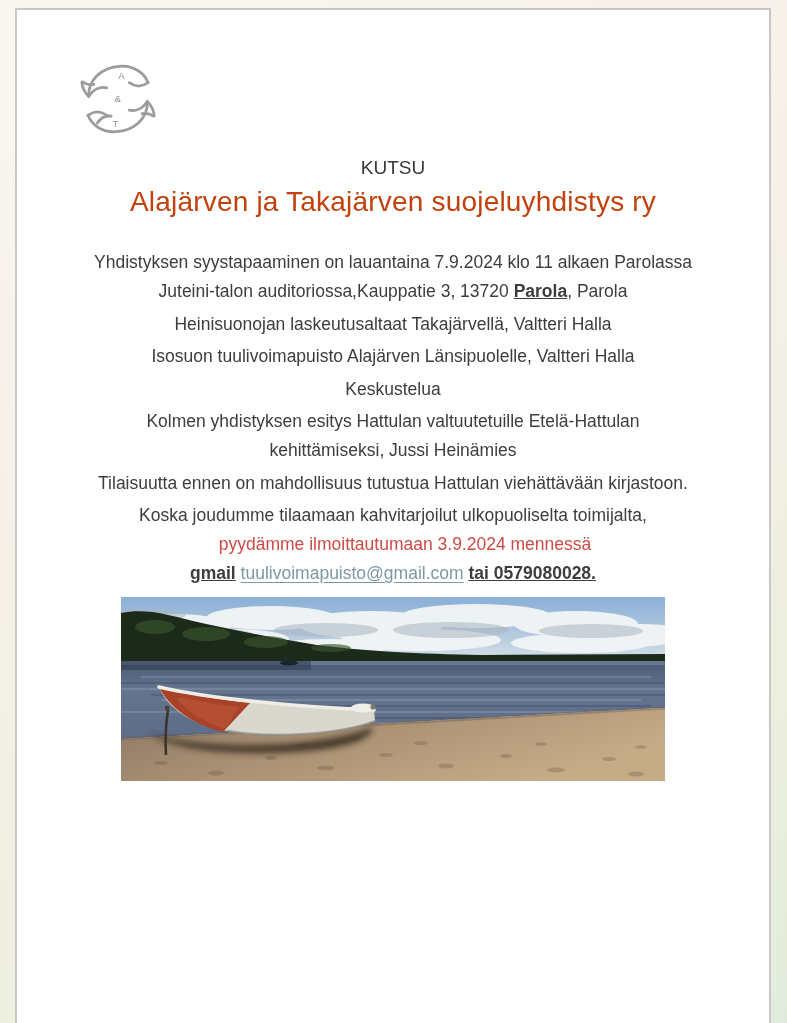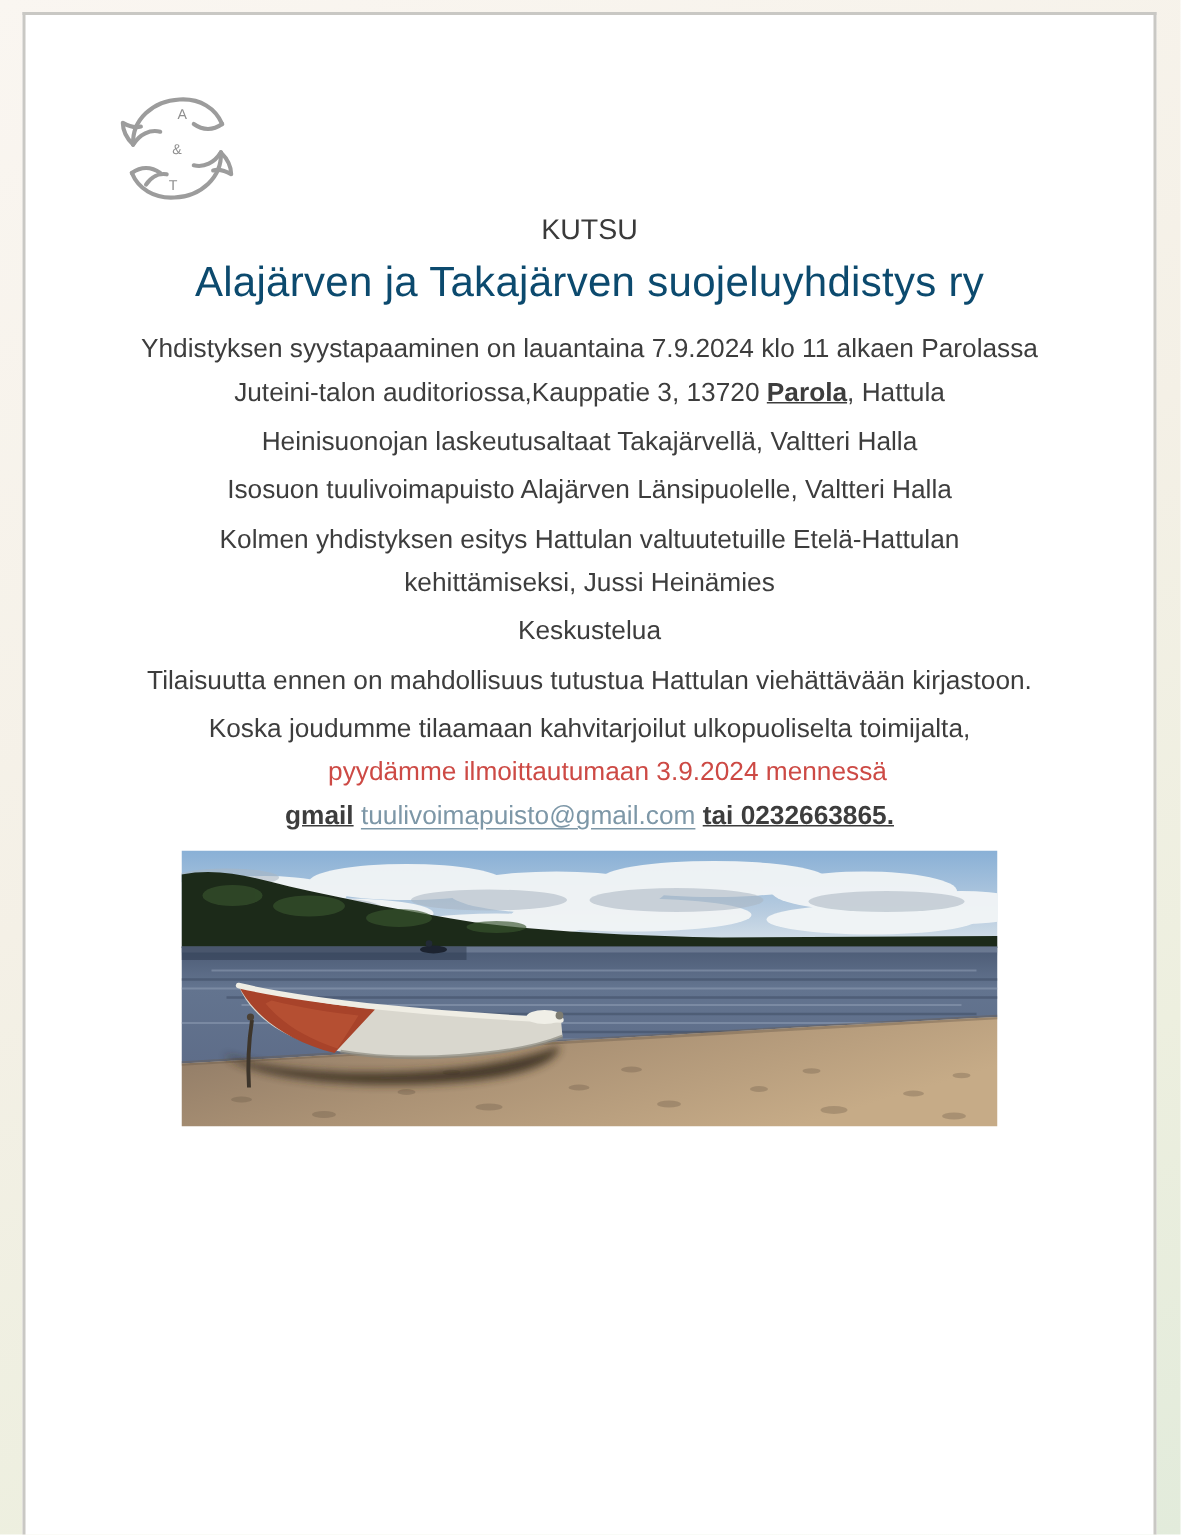--- a/index.html
+++ b/index.html
@@ -20,7 +20,7 @@
   .logo-wrap { margin: 46px 0 0 58px; width: 86px; height: 86px; }
   .logo-wrap svg { width: 100%; height: 100%; }
   .content { width: 612px; margin: 0 auto; text-align: center; color: var(--body-text, #3d3d3d); }
-  .kicker { margin-top: 1px; font-size: 19px; color: #3a3a3a; }
+  .kicker { margin-top: 15px; font-size: 19px; color: #3a3a3a; }
   .doc-title { margin: 7px 0 14px 0; font-size: 28px; font-weight: 400; color: #0c4a6e; letter-spacing: 0.2px; }
   .content p { font-size: 17.5px; line-height: 29px; margin: 3.5px 0; }
   .bold { font-weight: 700; text-decoration: underline; }

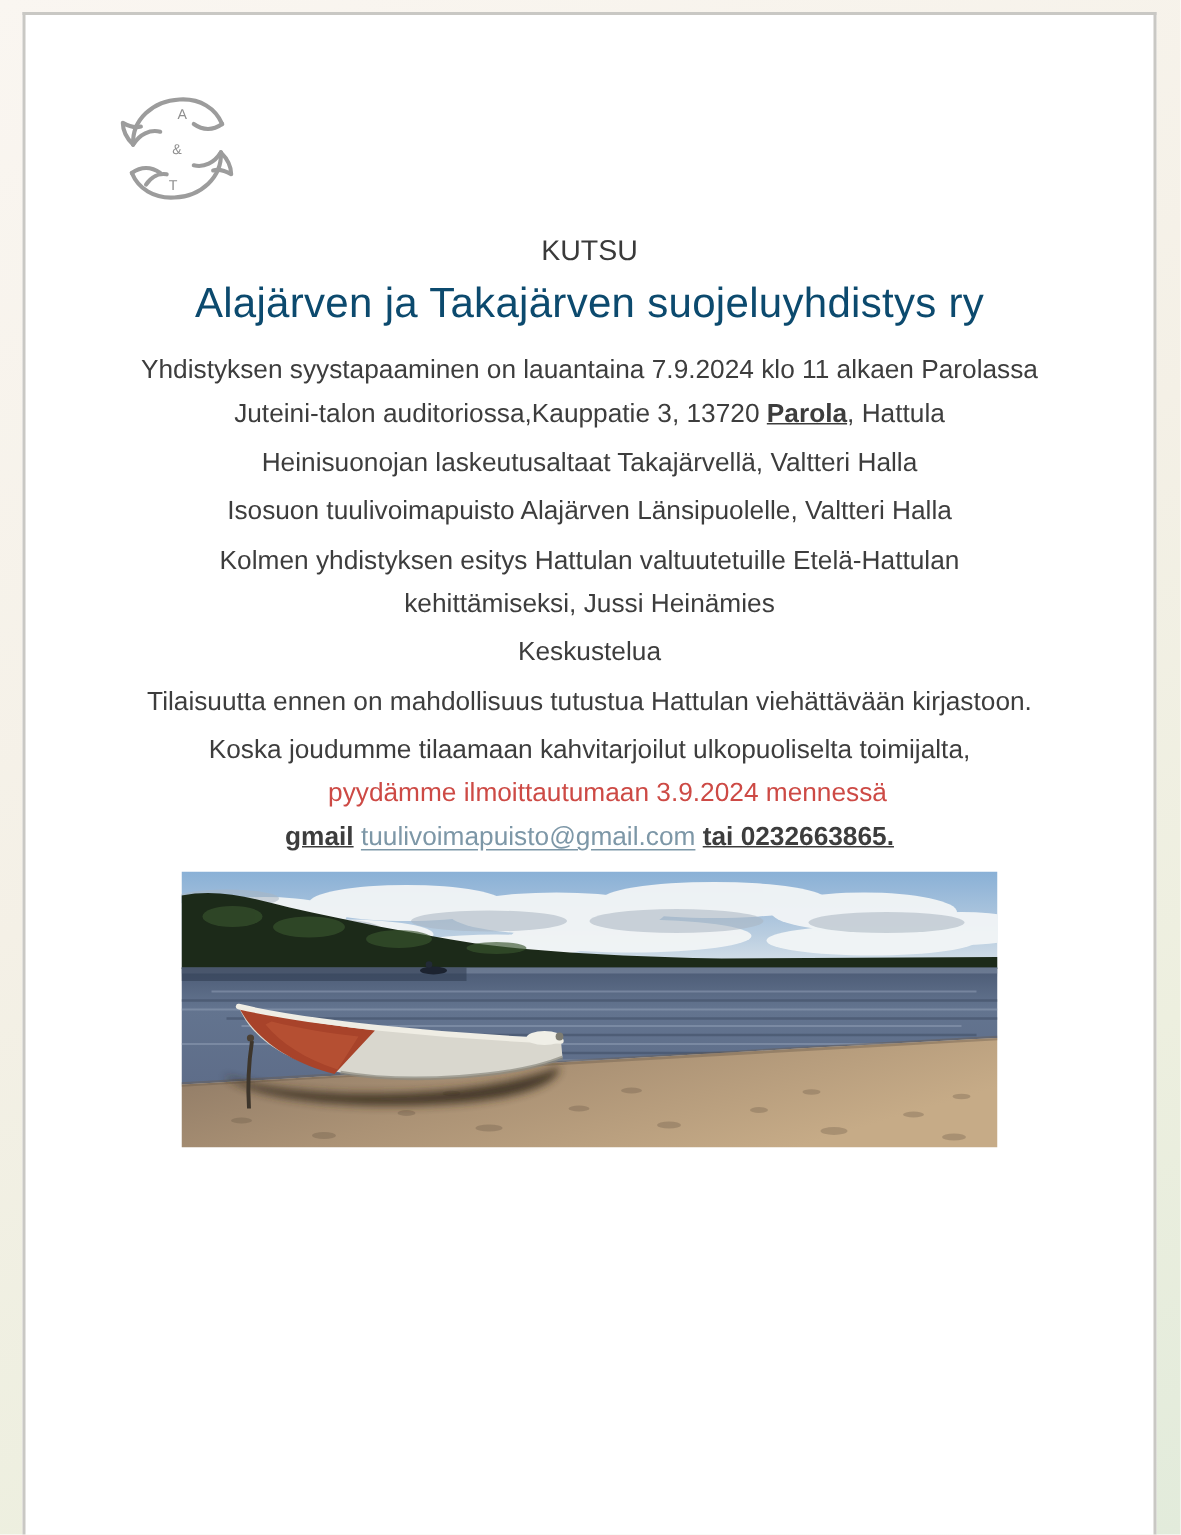--- a/index.html
+++ b/index.html
@@ -21,7 +21,7 @@
   .logo-wrap svg { width: 100%; height: 100%; }
   .content { width: 612px; margin: 0 auto; text-align: center; color: var(--body-text, #3d3d3d); }
   .kicker { margin-top: 15px; font-size: 19px; color: #3a3a3a; }
-  .doc-title { margin: 7px 0 14px 0; font-size: 28px; font-weight: 400; color: #0c4a6e; letter-spacing: 0.2px; }
+  .doc-title { margin: 7px 0 30px 0; font-size: 28px; font-weight: 400; color: #c2410c; letter-spacing: 0.2px; }
   .content p { font-size: 17.5px; line-height: 29px; margin: 3.5px 0; }
   .bold { font-weight: 700; text-decoration: underline; }
   .deadline { color: var(--deadline-red, #cd4a45); padding-left: 24px; }

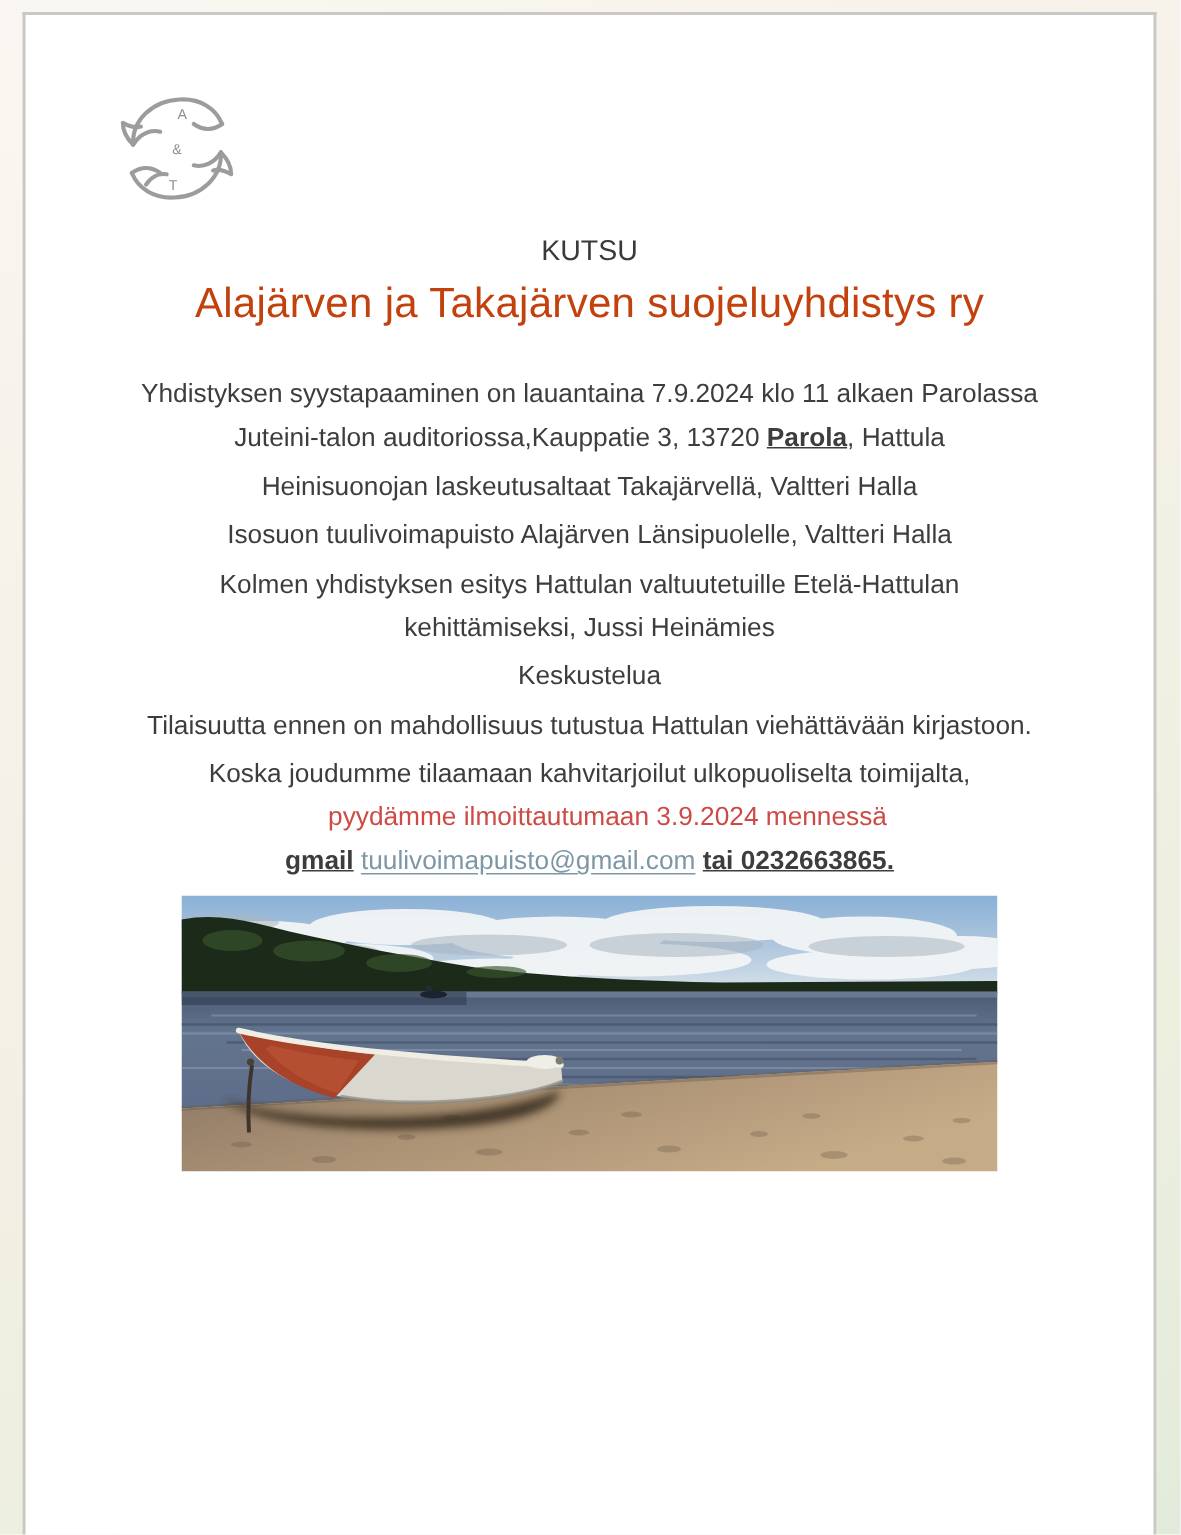--- a/index.html
+++ b/index.html
@@ -65,7 +65,7 @@
     <div class="kicker">KUTSU</div>
     <h1 class="doc-title">Alajärven ja Takajärven suojeluyhdistys ry</h1>
 
-    <p><span>Yhdistyksen syystapaaminen on lauantaina 7.9.2024 klo 11 alkaen Parolassa Juteini-talon auditoriossa,Kauppatie 3, 13720 </span><span class="bold">Parola</span><span>, Hattula</span></p>
+    <p><span>Yhdistyksen syystapaaminen on lauantaina 7.9.2024 klo 11 alkaen Parolassa Juteini-talon auditoriossa,Kauppatie 3, 13720 </span><span class="bold">Parola</span><span>, Parola</span></p>
 
 
     <p>Heinisuonojan laskeutusaltaat Takajärvellä, Valtteri Halla</p>

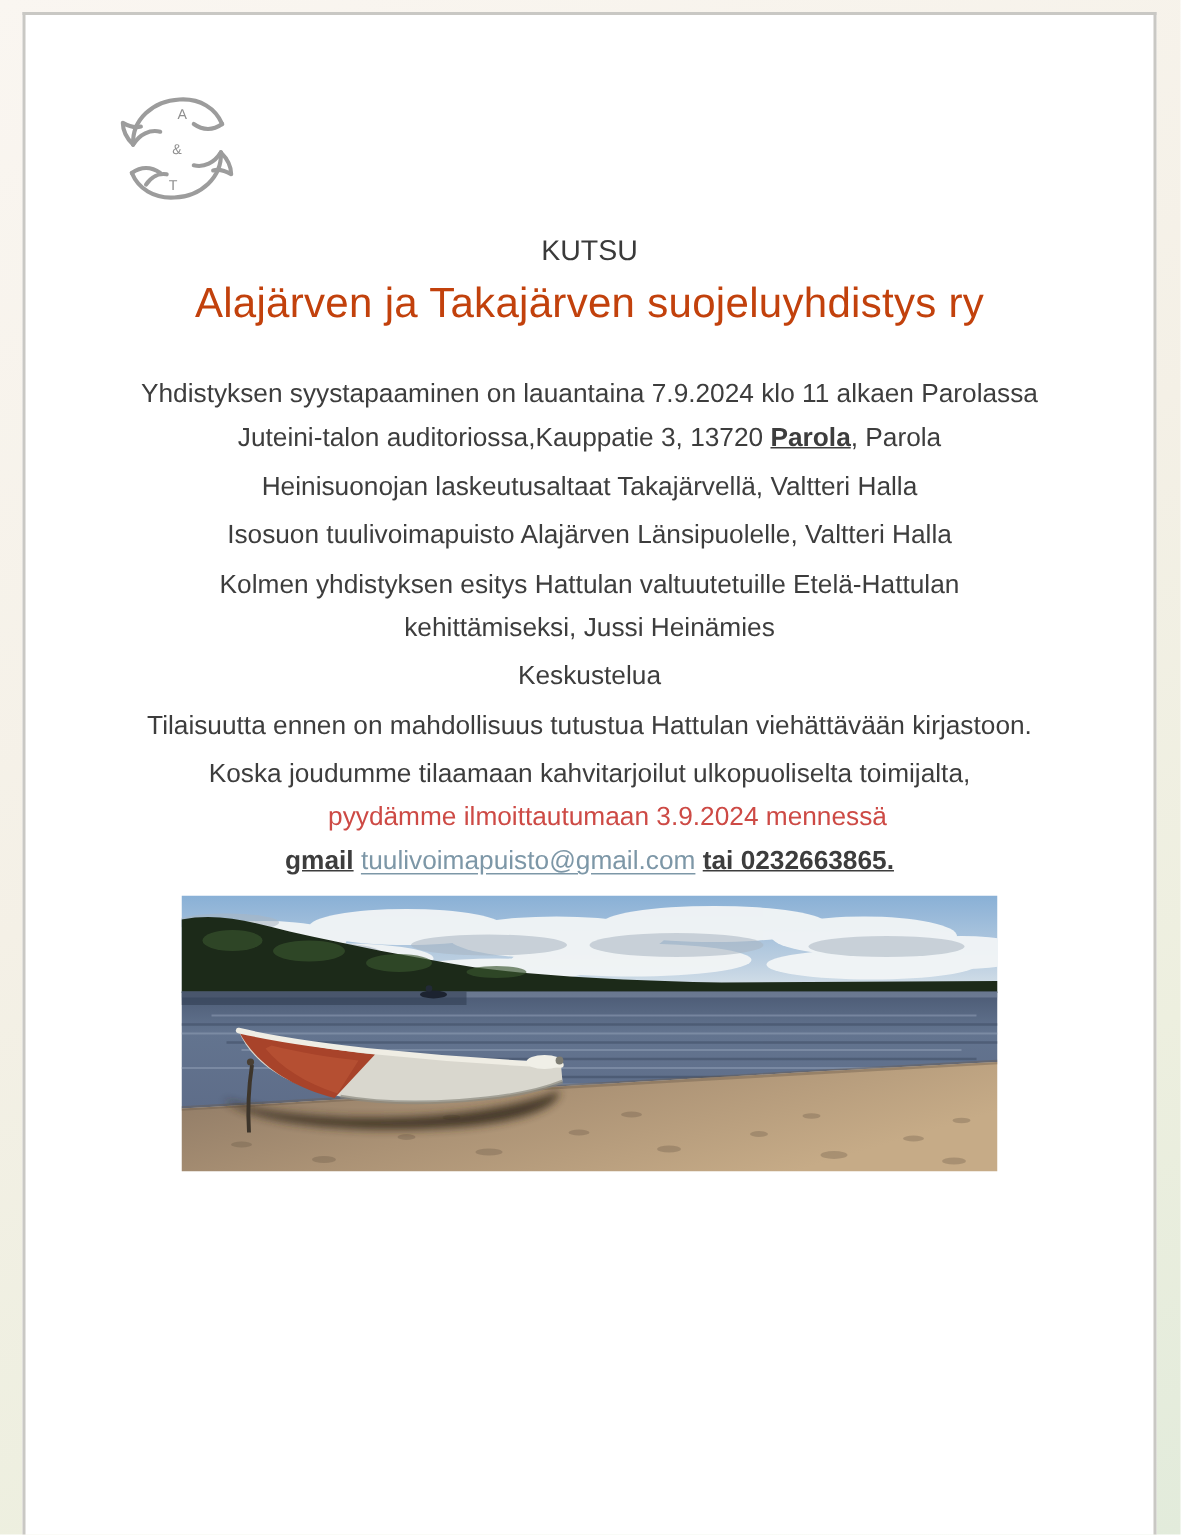--- a/index.html
+++ b/index.html
@@ -70,8 +70,8 @@
 
     <p>Heinisuonojan laskeutusaltaat Takajärvellä, Valtteri Halla</p>
     <p>Isosuon tuulivoimapuisto Alajärven Länsipuolelle, Valtteri Halla</p>
+    <p>Keskustelua</p>
     <p>Kolmen yhdistyksen esitys Hattulan valtuutetuille Etelä-Hattulan kehittämiseksi, Jussi Heinämies</p>
-    <p>Keskustelua</p>
 
     <p>Tilaisuutta ennen on mahdollisuus tutustua Hattulan viehättävään kirjastoon.</p>
 

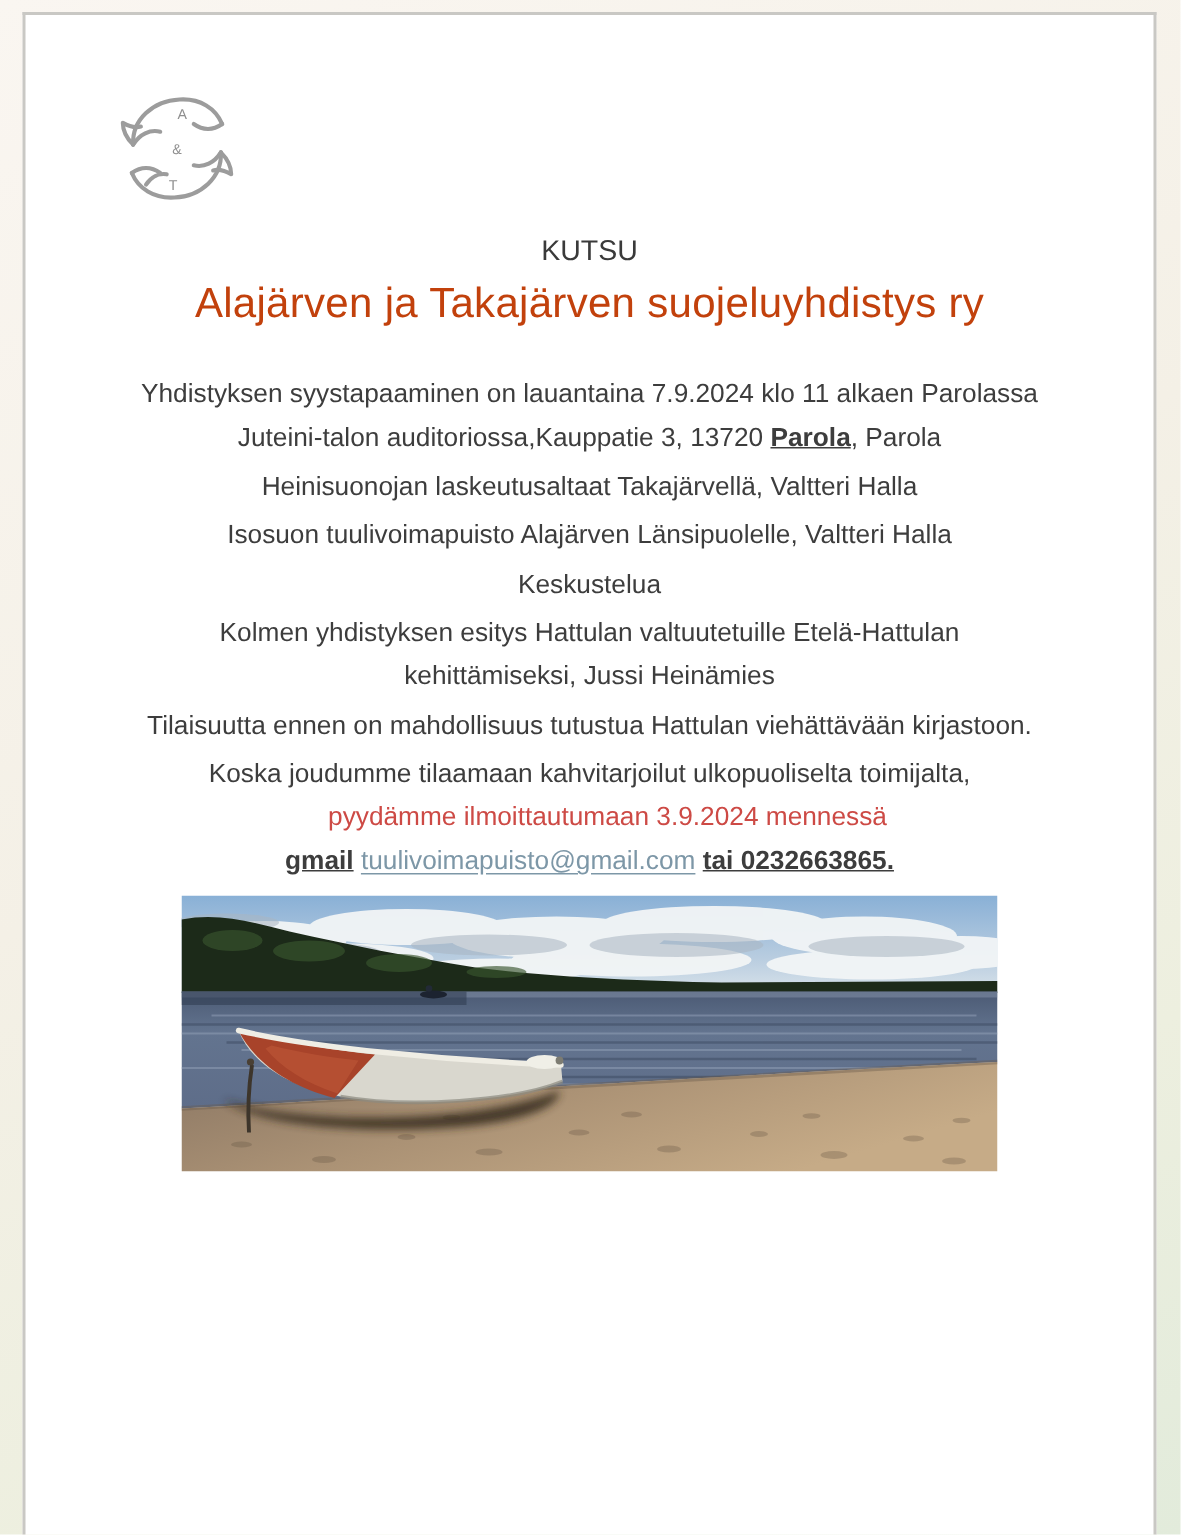--- a/index.html
+++ b/index.html
@@ -80,7 +80,7 @@
       <span class="deadline">pyydämme ilmoittautumaan 3.9.2024 mennessä</span><br>
       <span class="bold">gmail</span>
       <a class="email-link" href="#">tuulivoimapuisto@gmail.com</a>
-      <span class="bold">tai 0232663865.</span>
+      <span class="bold">tai 0579080028.</span>
     </p>
 
     <div class="photo-wrap">

